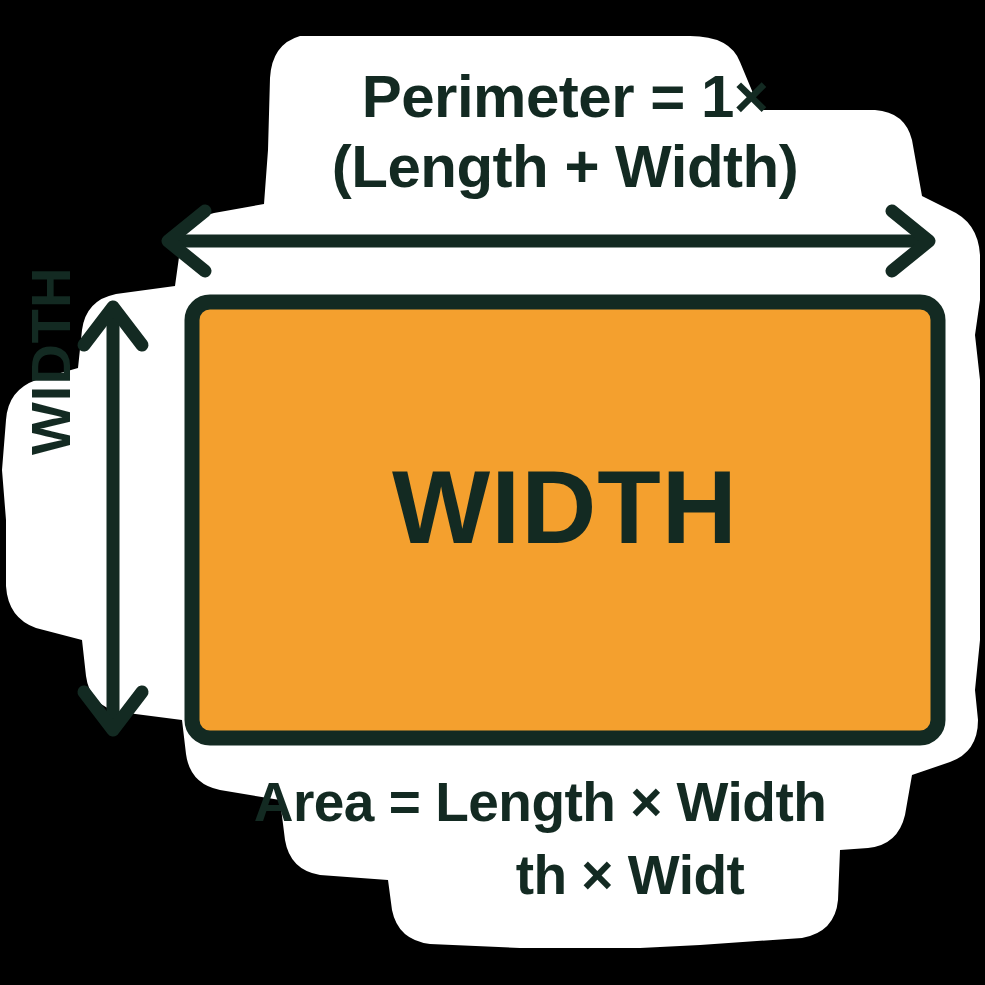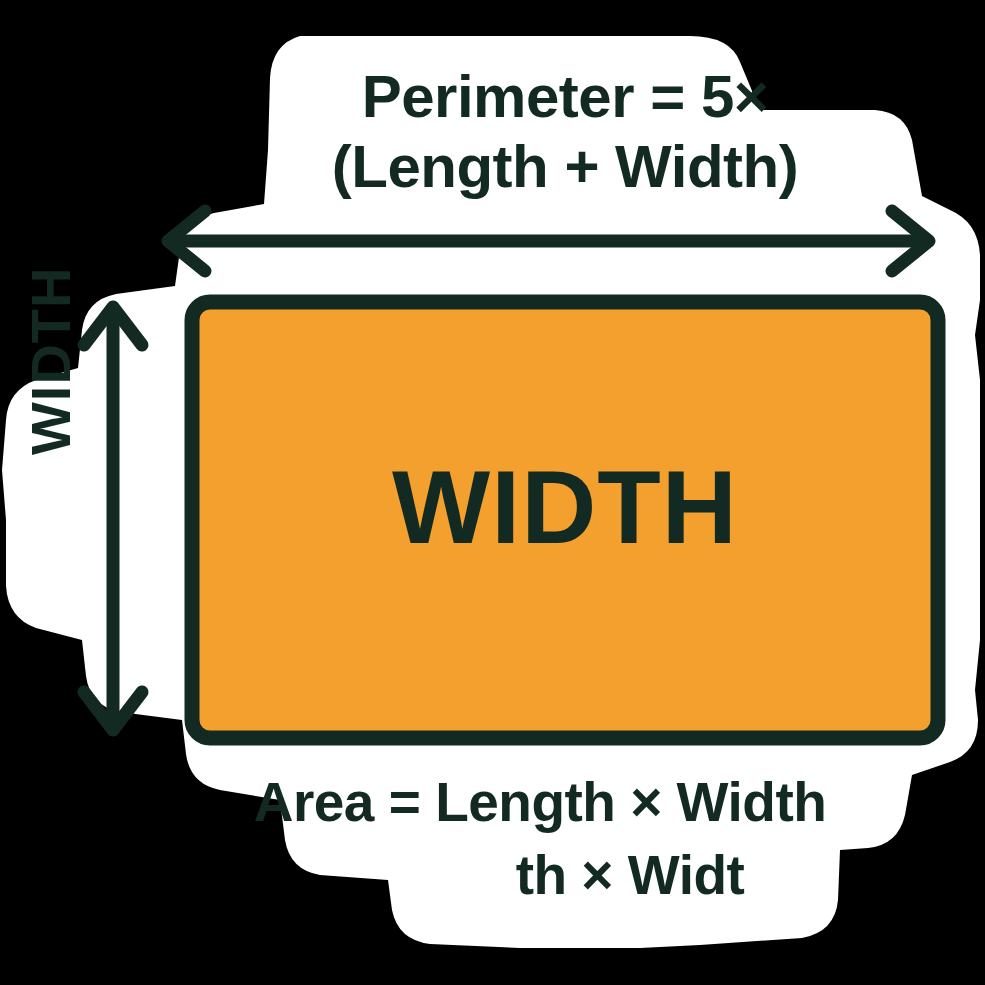--- a/index.html
+++ b/index.html
@@ -190,7 +190,7 @@
 
   <div class="layer">
 
-    <div id="perimeter-formula">Perimeter = 5×
+    <div id="perimeter-formula">Perimeter = 1×
 (Length + Width)</div>
 
     <div id="width-label">WIDTH</div>

